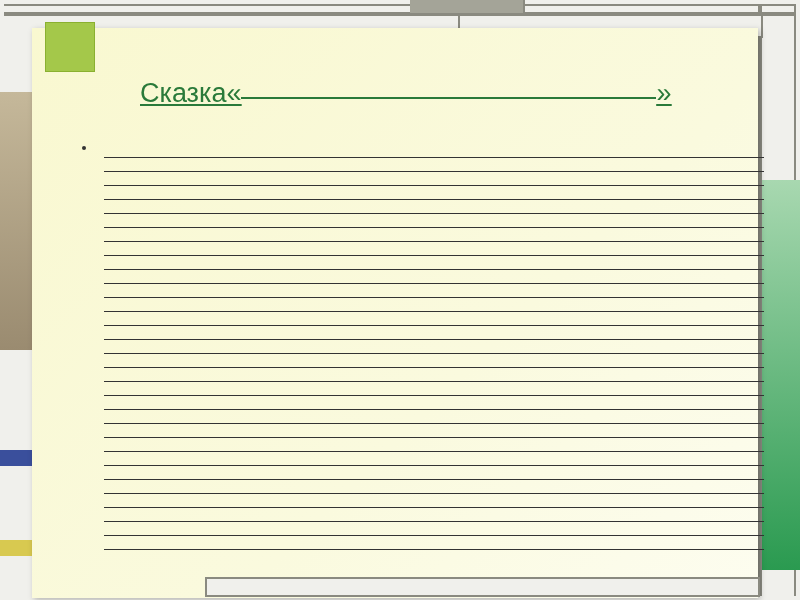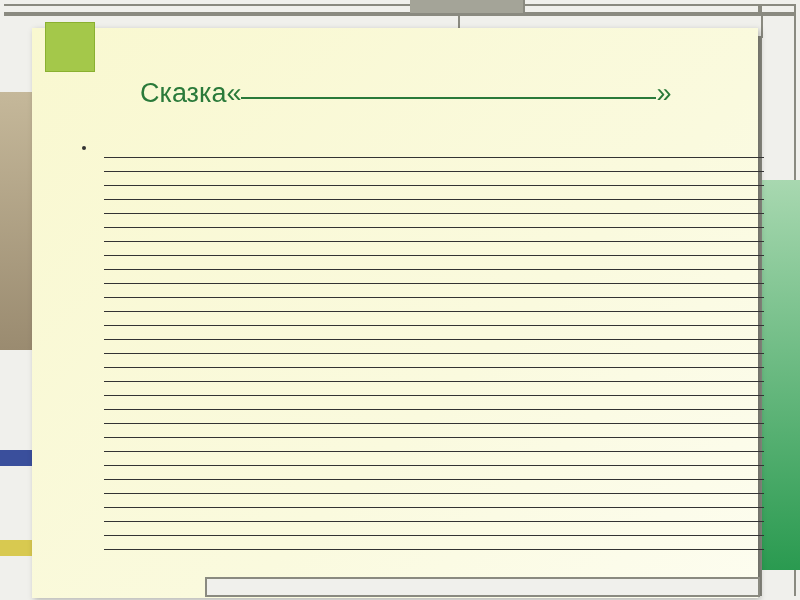--- a/index.html
+++ b/index.html
@@ -2,7 +2,7 @@
 <html><head>
   <meta charset="utf-8">
   <style>
-    * { margin: 0; padding: 0; box-sizing: border-box; }
+    * { margin: 0; padding: 0; box-sizing: border-box; text-decoration: underline; }
     body {
       width: 800px;
       height: 600px;

